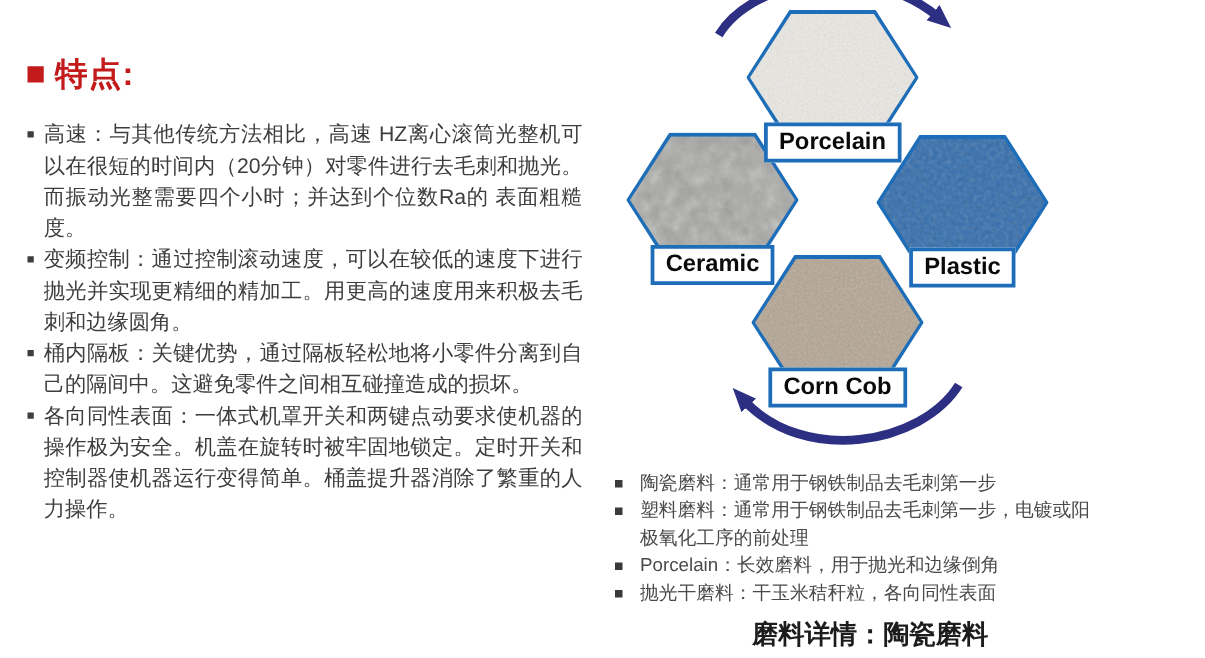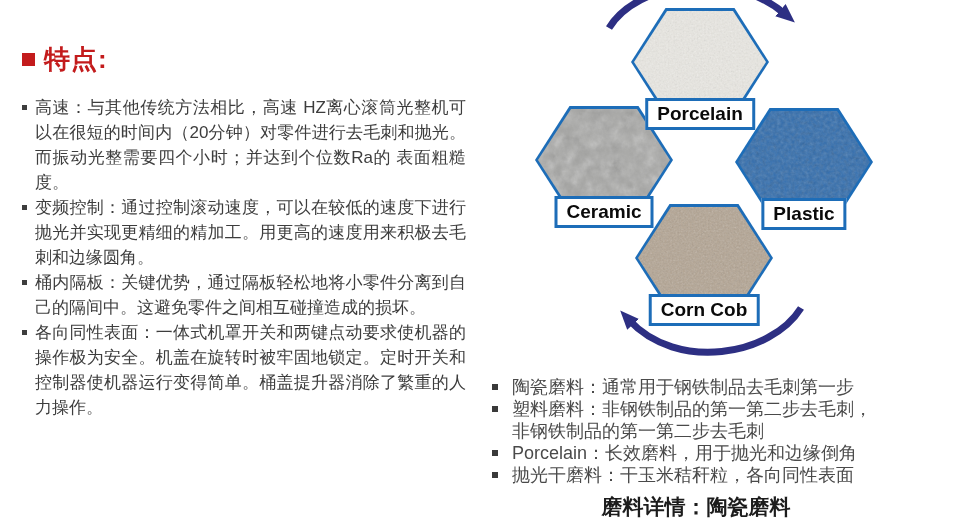--- a/index.html
+++ b/index.html
@@ -26,7 +26,7 @@
   }
 
   
-  .diagram{position:absolute;left:519px;top:0;width:380px;height:372px;}
+  .diagram{position:absolute;left:485px;top:0;width:380px;height:372px;}
   .arrows{position:absolute;left:0;top:0;}
   .hexwrap{position:absolute;width:138px;height:108px;}
   .hex-bg{

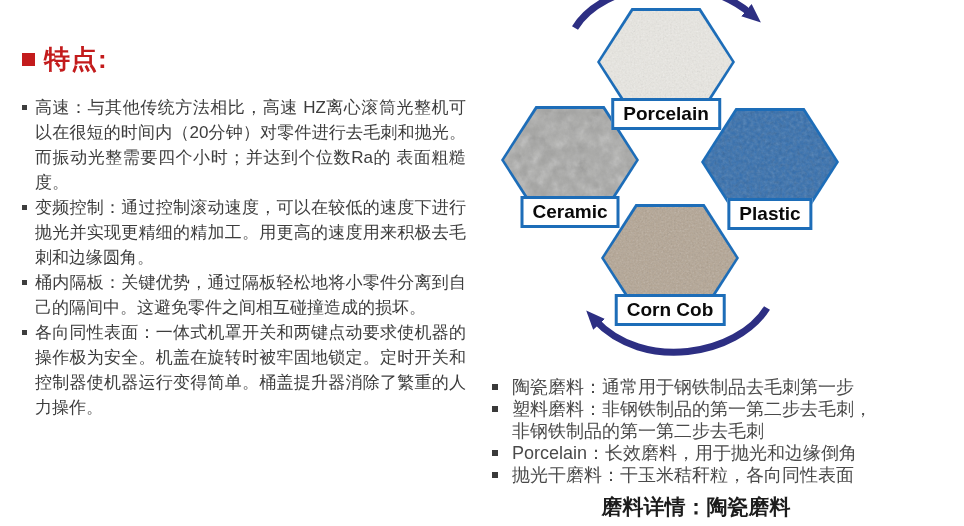--- a/index.html
+++ b/index.html
@@ -58,7 +58,7 @@
   }
   .media-notes li{
     position:relative;padding-left:28px;
-    font-size:18px;line-height:22px;color:#4a4a4a;
+    font-size:15px;line-height:22px;color:#4a4a4a;
   }
   .media-notes li::before{
     content:"";position:absolute;left:8px;top:8px;width:6px;height:6px;background:#3a3a3a;

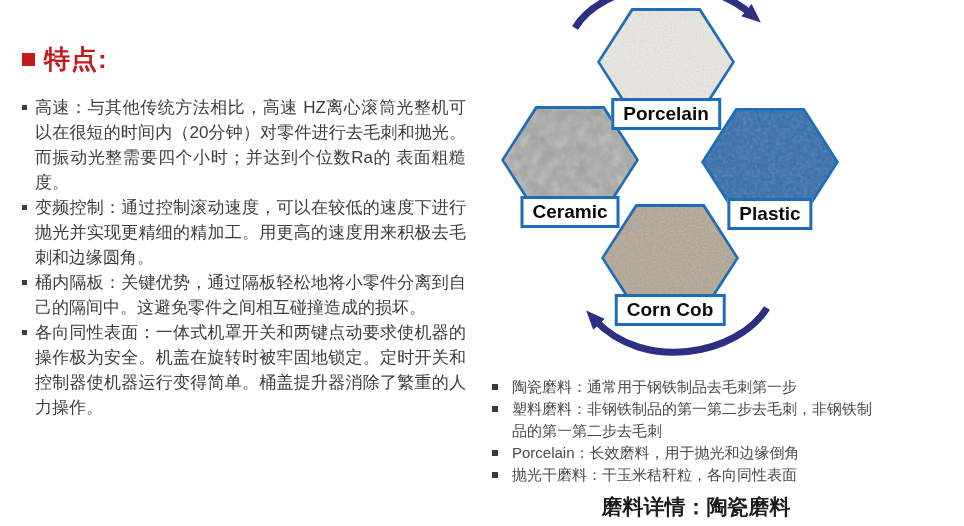--- a/index.html
+++ b/index.html
@@ -168,7 +168,7 @@
 
   <ul class="media-notes">
     <li>陶瓷磨料：通常用于钢铁制品去毛刺第一步</li>
-    <li>塑料磨料：非钢铁制品的第一第二步去毛刺，非钢铁制品的第一第二步去毛刺</li>
+    <li>塑料磨料：通常用于钢铁制品去毛刺第一步，电镀或阳极氧化工序的前处理</li>
     <li>Porcelain：长效磨料，用于抛光和边缘倒角</li>
     <li>抛光干磨料：干玉米秸秆粒，各向同性表面</li>
   </ul>

